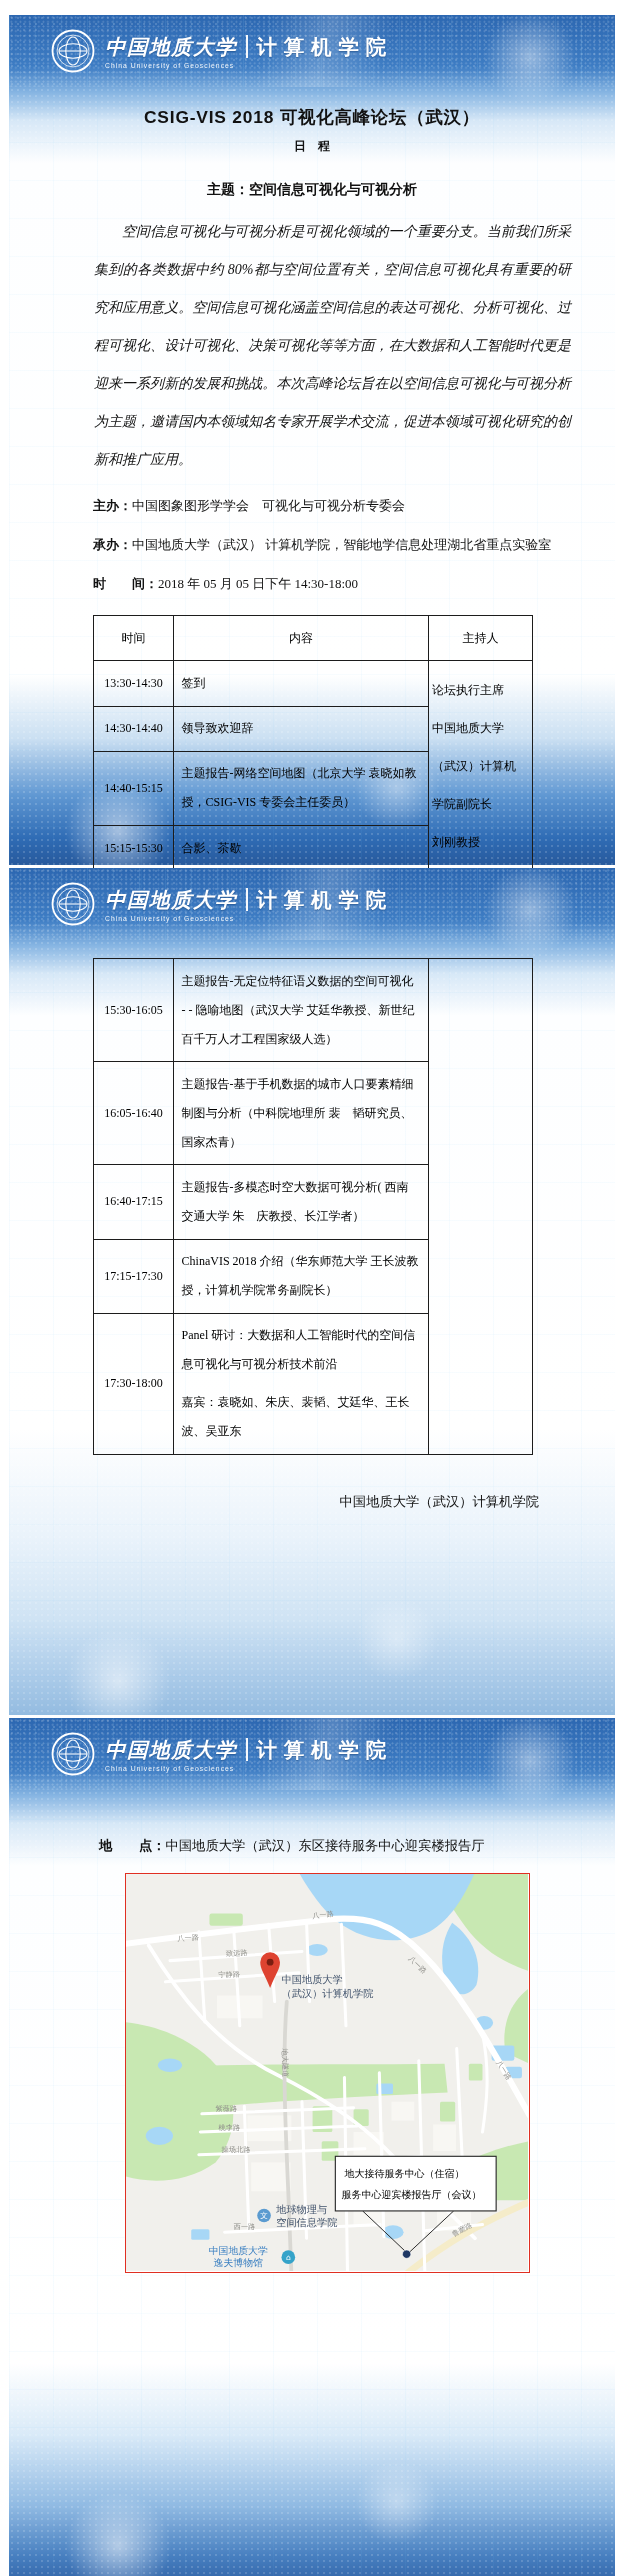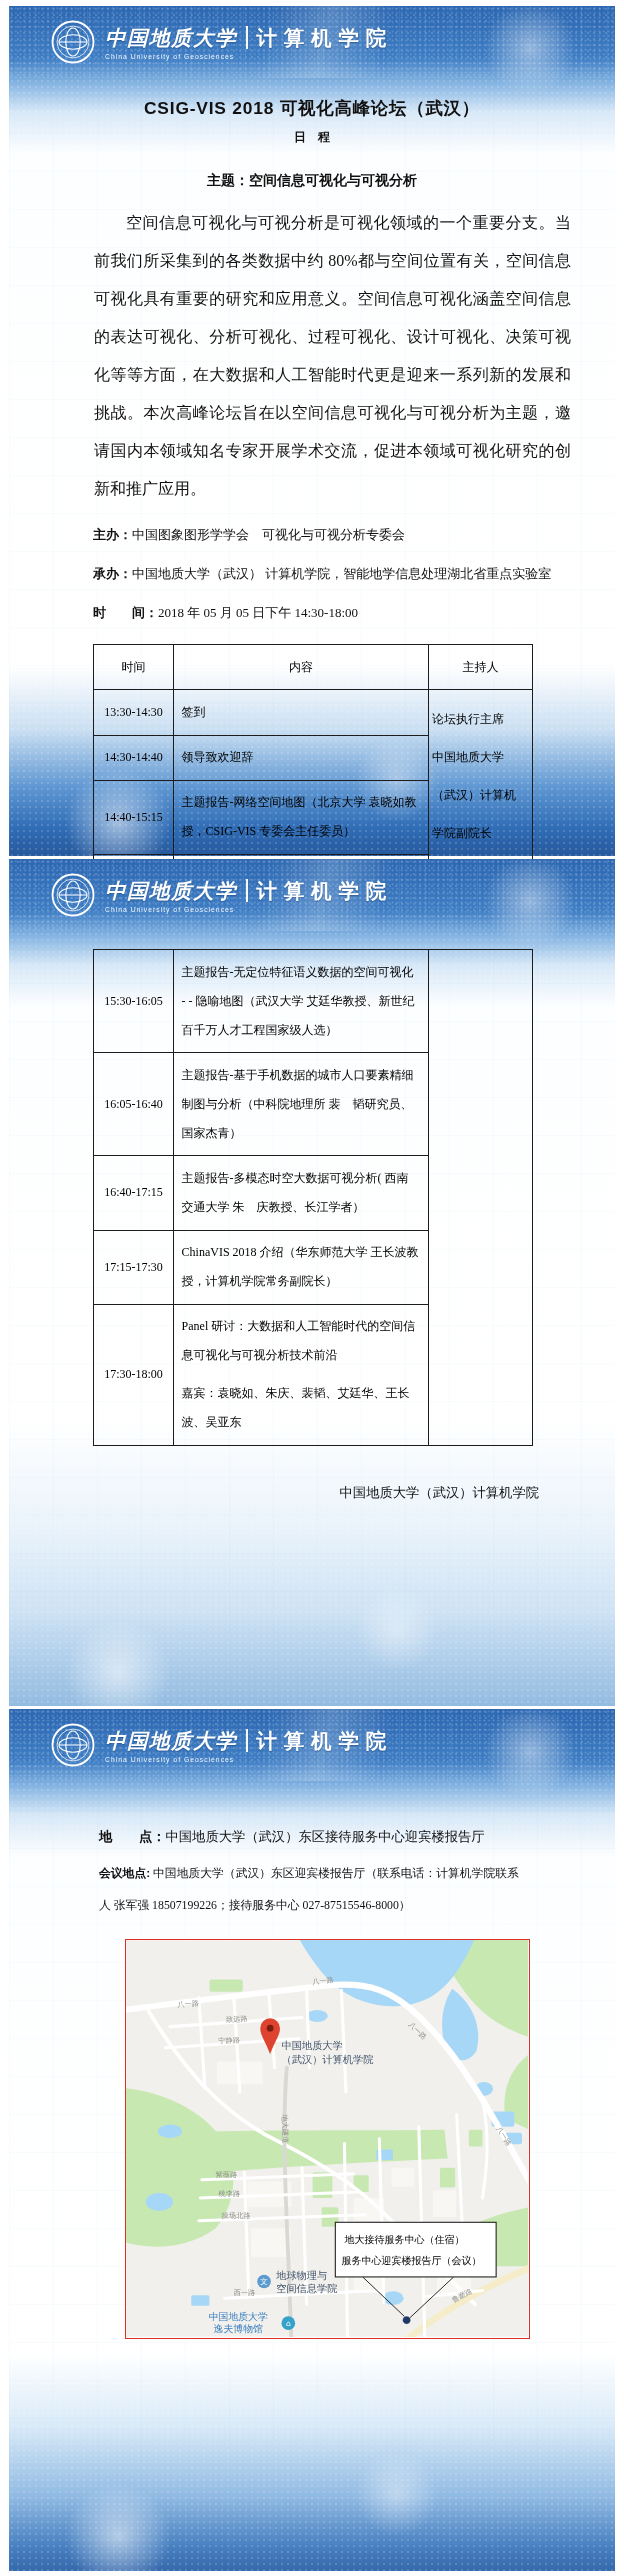--- a/index.html
+++ b/index.html
@@ -5,7 +5,7 @@
   * { box-sizing: border-box; margin: 0; padding: 0; }
   html,body { background:#ffffff; }
   body { width:624px; font-family:"Liberation Serif","DejaVu Serif",serif; color:#111; }
-  .page { position:relative; width:624px; height:2576px; overflow:hidden; padding-top:6px; background:#fff; }
+  .page { position:relative; width:624px; height:2576px; overflow:hidden; padding-top:15px; background:#fff; }
 
   .slide {
     width:606px; margin:0 0 3px 9px; position:relative;

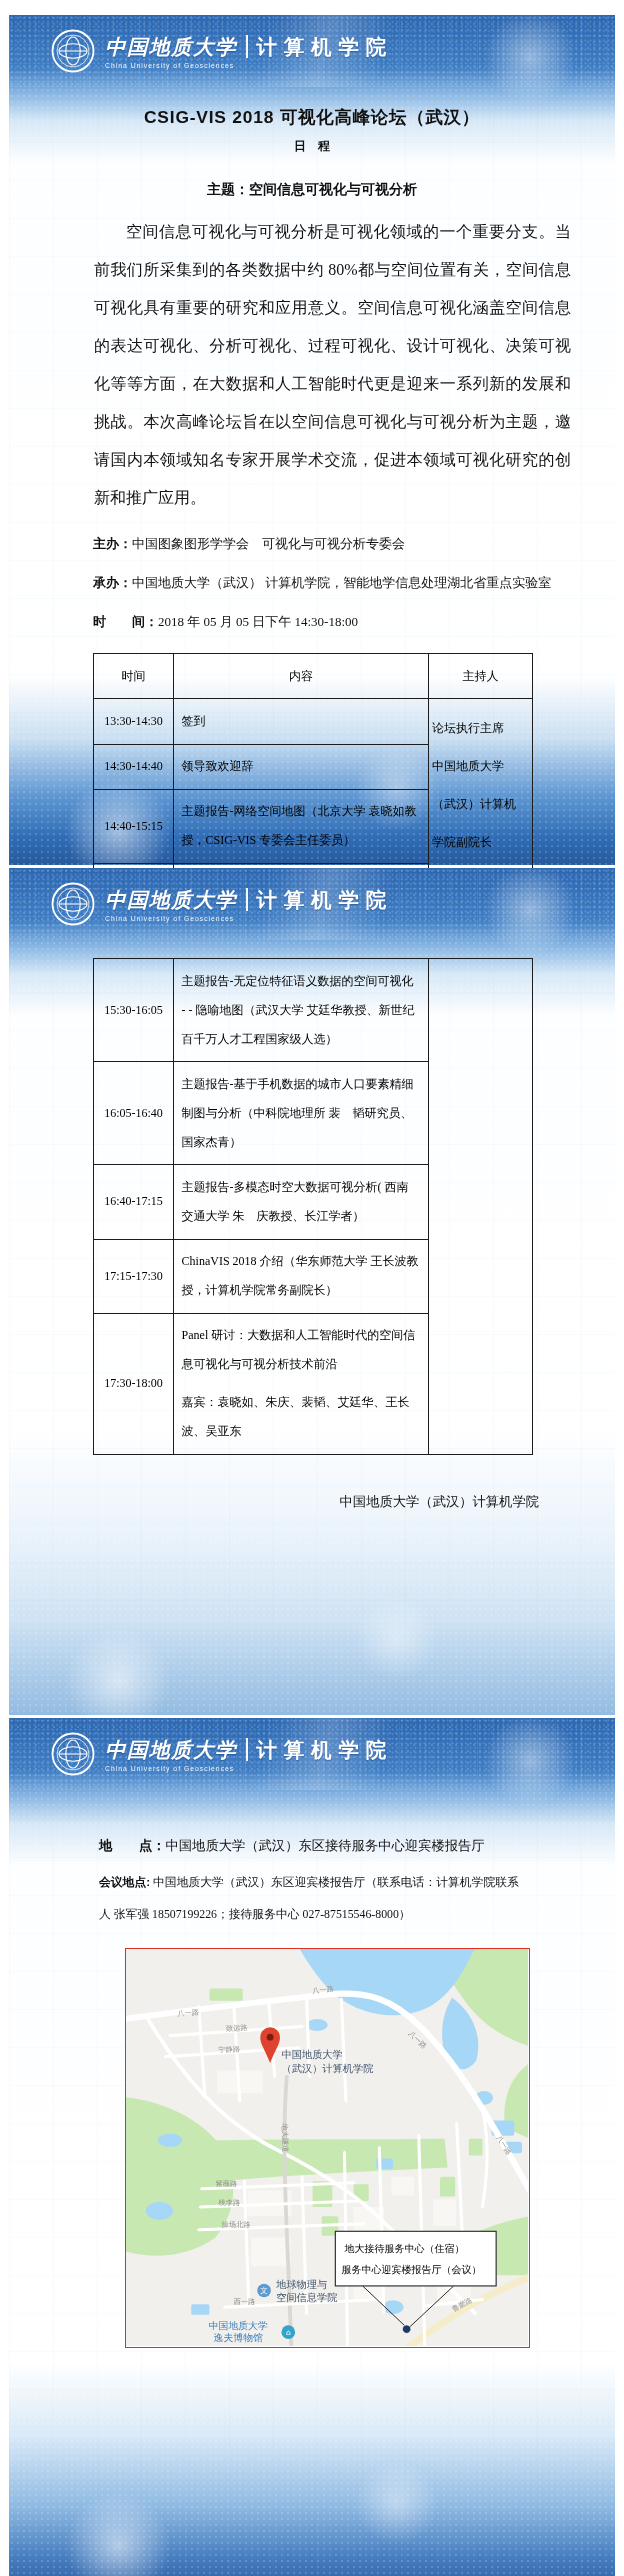--- a/index.html
+++ b/index.html
@@ -55,7 +55,7 @@
            font-family:"Liberation Sans","DejaVu Sans",sans-serif; }
   .theme { text-align:center; margin-top:26px; font-size:14px; font-weight:700;
            font-family:"Liberation Sans","DejaVu Sans",sans-serif; }
-  .intro { margin:13.7px 44px 0 85px; font-size:16px; line-height:38px; text-indent:2em; text-align:justify; }
+  .intro { margin:13.7px 44px 0 85px; font-size:14px; line-height:38px; text-indent:2em; text-align:justify;font-style:italic; }
   .info  { margin:7.6px 30px 0 84px; font-size:13px; }
   .info-line { line-height:39px; white-space:nowrap; }
   .info-line b { font-family:"Liberation Sans","DejaVu Sans",sans-serif; }

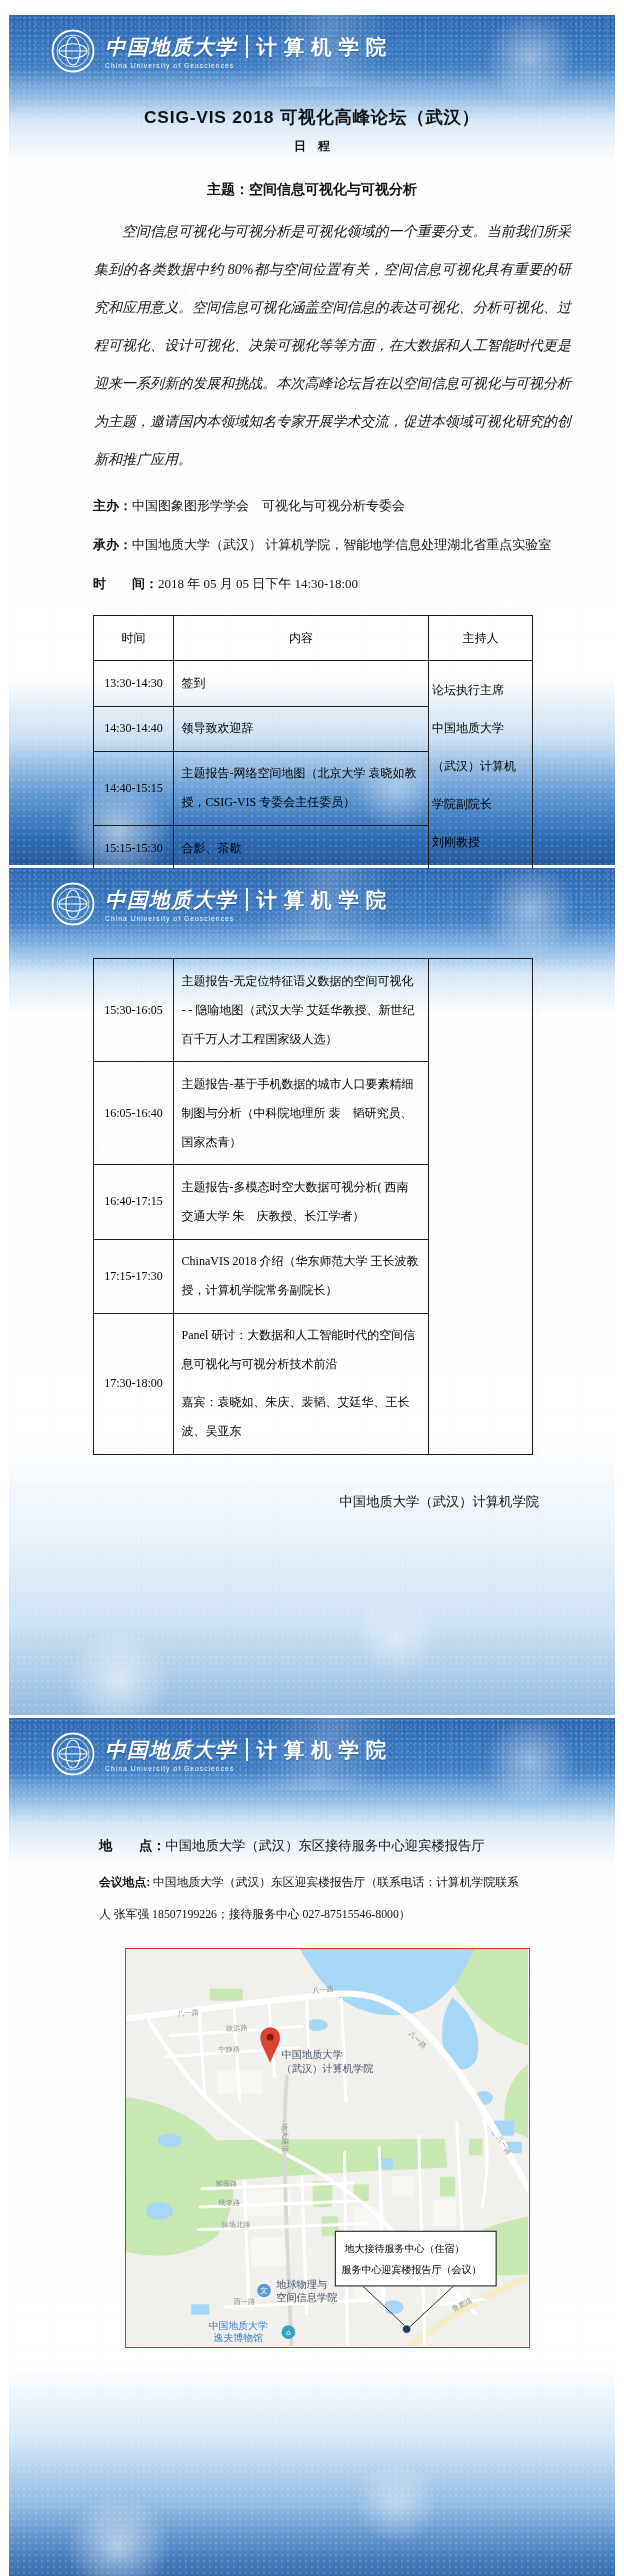--- a/index.html
+++ b/index.html
@@ -266,10 +266,6 @@
     </div>
 
     <div class="loc"><b>地　　点：</b><span>中国地质大学（武汉）东区接待服务中心迎宾楼报告厅</span></div>
-    <div class="venue">
-      <div><b>会议地点:</b><span> 中国地质大学（武汉）东区迎宾楼报告厅（联系电话：计算机学院联系</span></div>
-      <div>人 张军强 18507199226；接待服务中心 027-87515546-8000）</div>
-    </div>
 
     <figure class="map-wrap">
       <svg width="402" height="397" viewBox="0 0 530 523">

